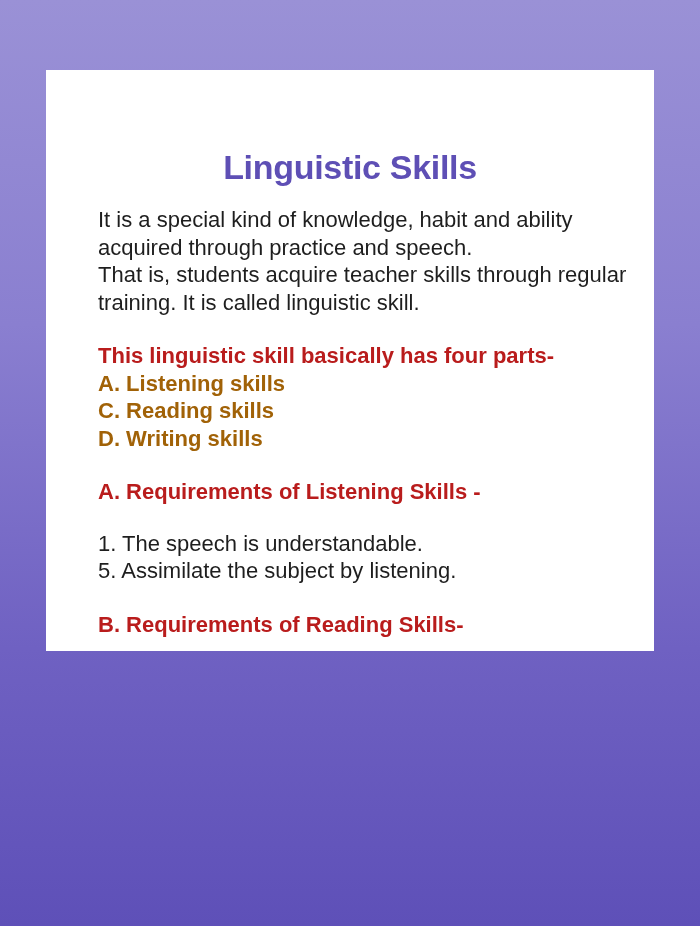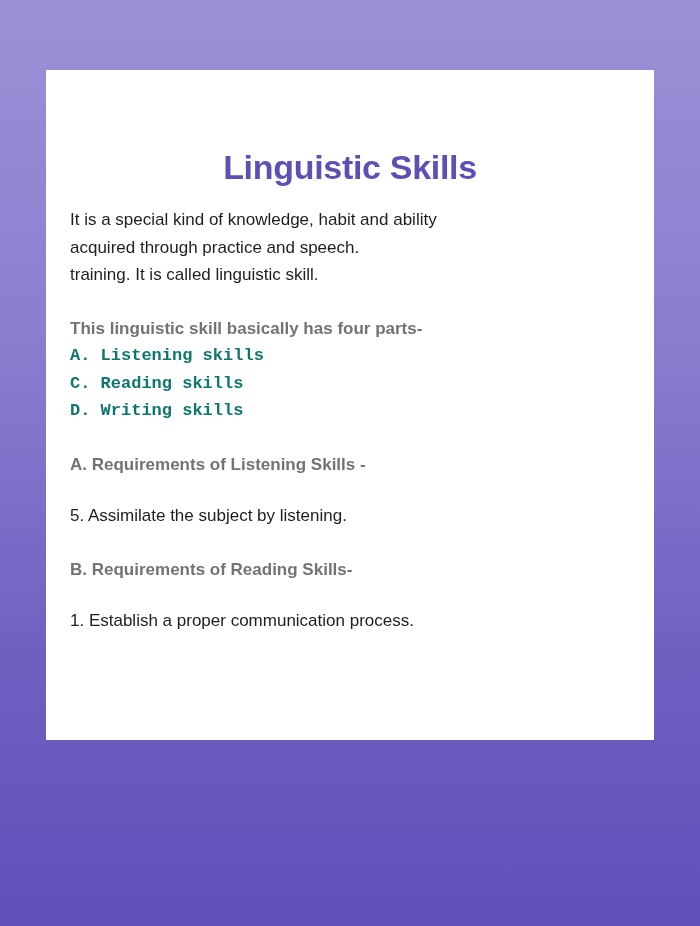--- a/index.html
+++ b/index.html
@@ -16,7 +16,7 @@
       left: 46px;
       top: 70px;
       width: 608px;
-      height: 670px;
+      height: 581px;
       background: #FFFFFF;
     }
     .title {

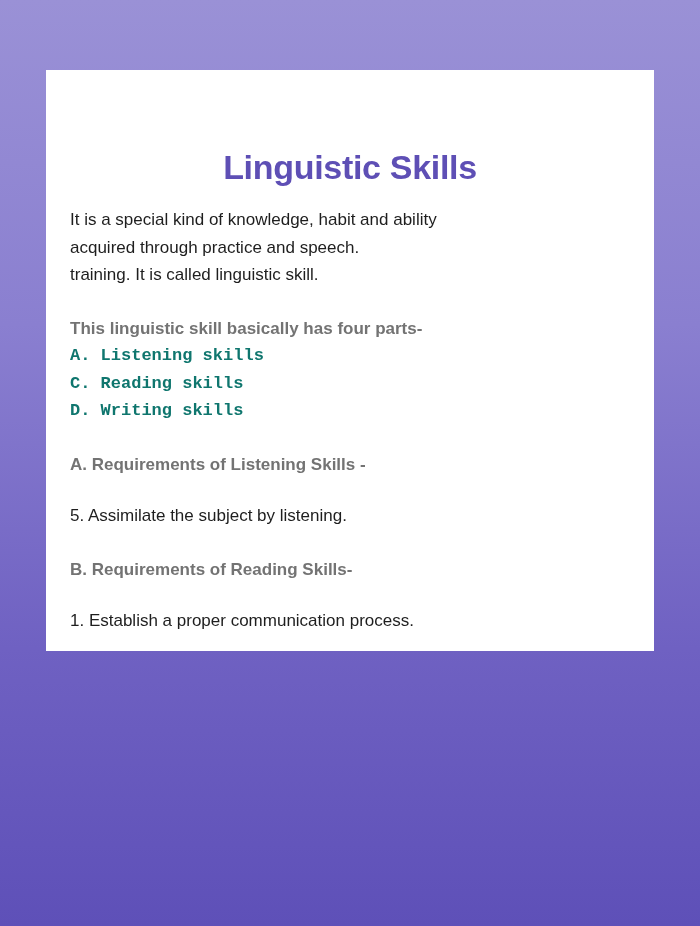--- a/index.html
+++ b/index.html
@@ -33,11 +33,11 @@
     }
     .content {
       position: absolute;
-      left: 24px;
+      left: 52px;
       top: 136px;
       width: 540px;
       color: #1E1E1E;
-      font-size: 17px;
+      font-size: 22px;
       line-height: 27.5px;
     }
     .intro-line { display: block; white-space: nowrap; }

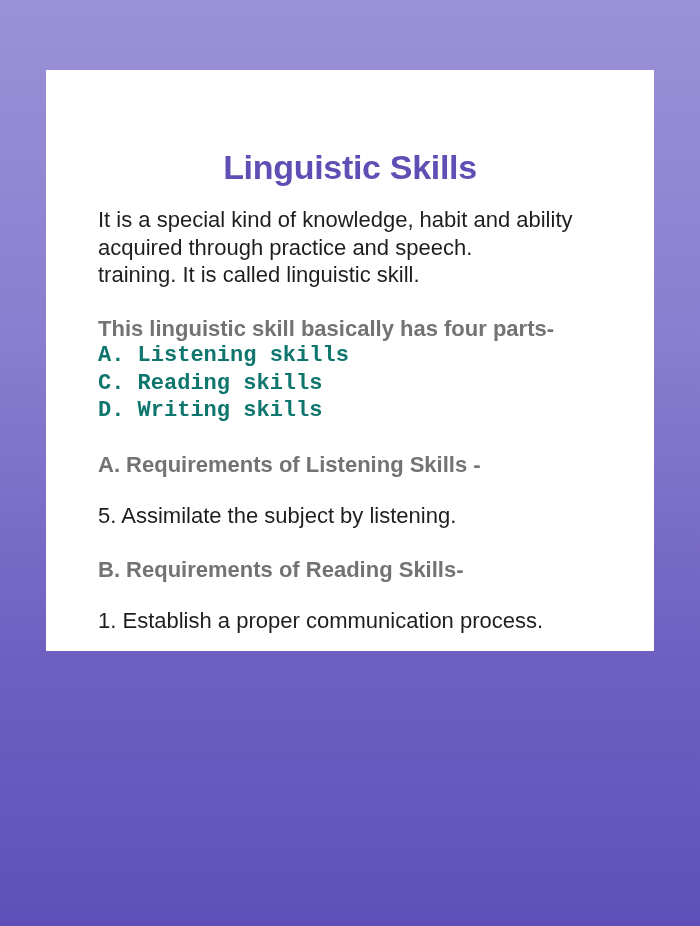--- a/index.html
+++ b/index.html
@@ -57,6 +57,7 @@
     <div>
       <span class="intro-line">It is a special kind of knowledge, habit and ability</span>
       <span class="intro-line">acquired through practice and speech.</span>
+      <span class="intro-line">That is, students acquire teacher skills through regular</span>
       <span class="intro-line">training. It is called linguistic skill.</span>
     </div>
 

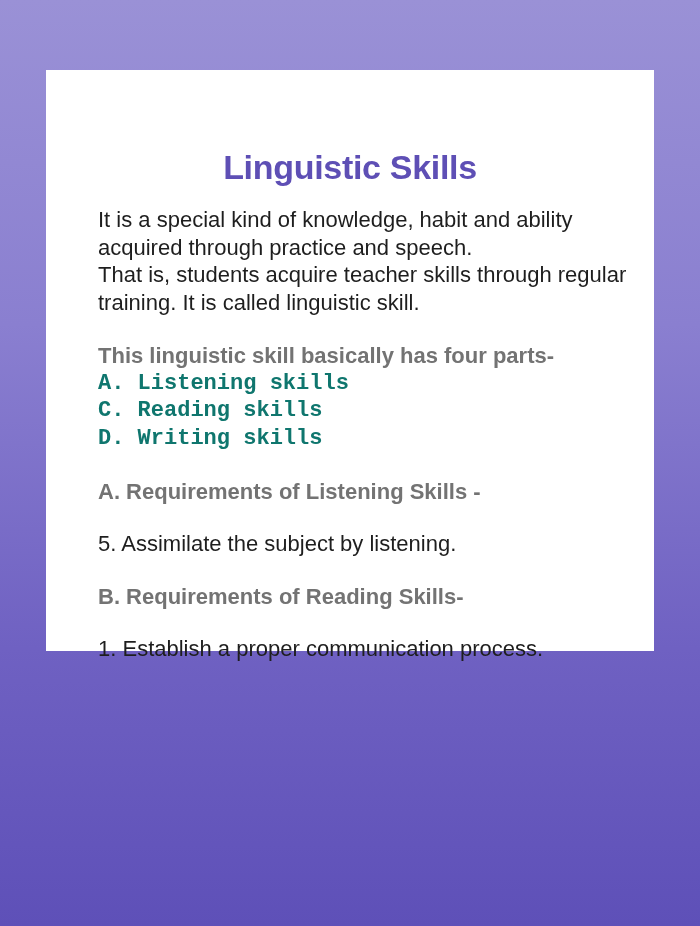--- a/index.html
+++ b/index.html
@@ -41,7 +41,7 @@
       line-height: 27.5px;
     }
     .intro-line { display: block; white-space: nowrap; }
-    .bold { font-weight: 700; color: #737373; }
+    .bold { font-weight: 700; color: #b91c1c; }
     .blue { font-weight: 700; color: #0f766e; font-family: Liberation Mono, monospace; }
     .gap-1 { height: 26px; }
     .gap-2 { height: 24px; }

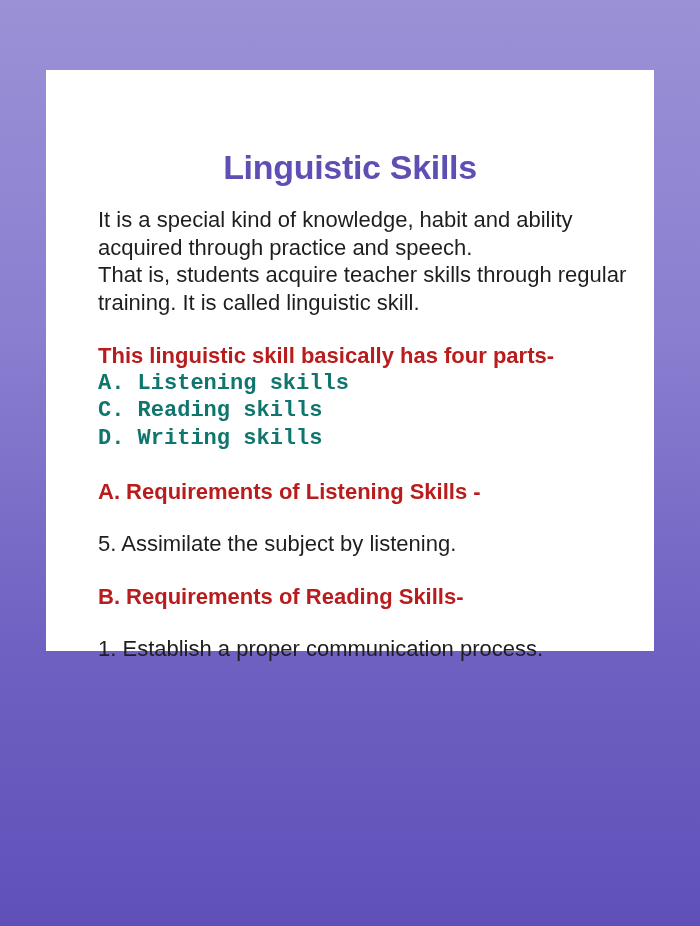--- a/index.html
+++ b/index.html
@@ -42,7 +42,7 @@
     }
     .intro-line { display: block; white-space: nowrap; }
     .bold { font-weight: 700; color: #b91c1c; }
-    .blue { font-weight: 700; color: #0f766e; font-family: Liberation Mono, monospace; }
+    .blue { font-weight: 700; color: #a16207; }
     .gap-1 { height: 26px; }
     .gap-2 { height: 24px; }
     .line { display: block; white-space: nowrap; }

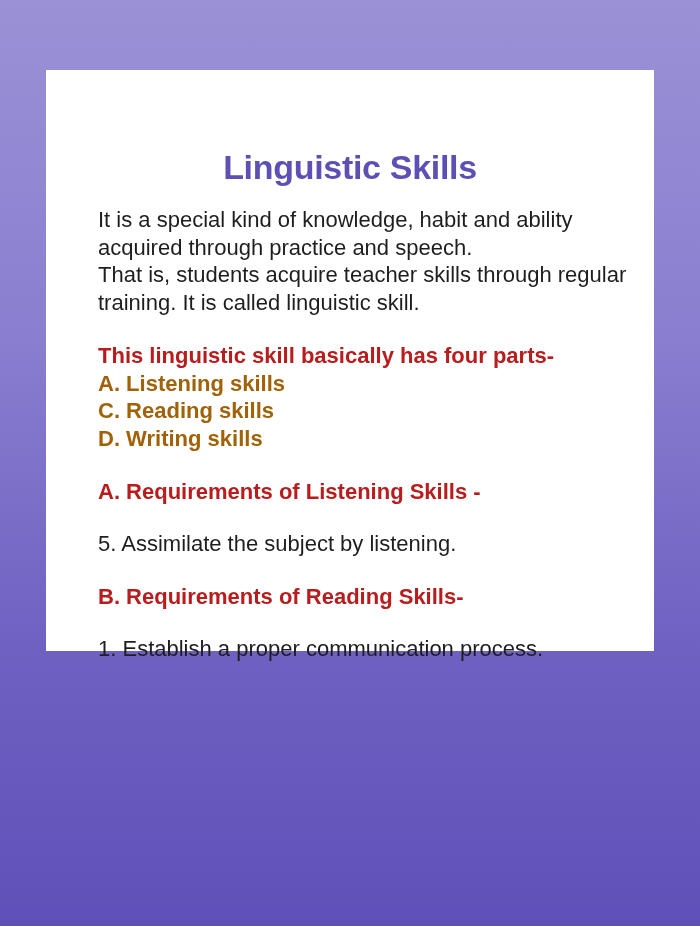--- a/index.html
+++ b/index.html
@@ -75,6 +75,7 @@
     <div>
       <span class="line bold">A. Requirements of Listening Skills -</span>
       <div class="gap-2"></div>
+      <span class="line">1. The speech is understandable.</span>
       <span class="line">5. Assimilate the subject by listening.</span>
     </div>
 

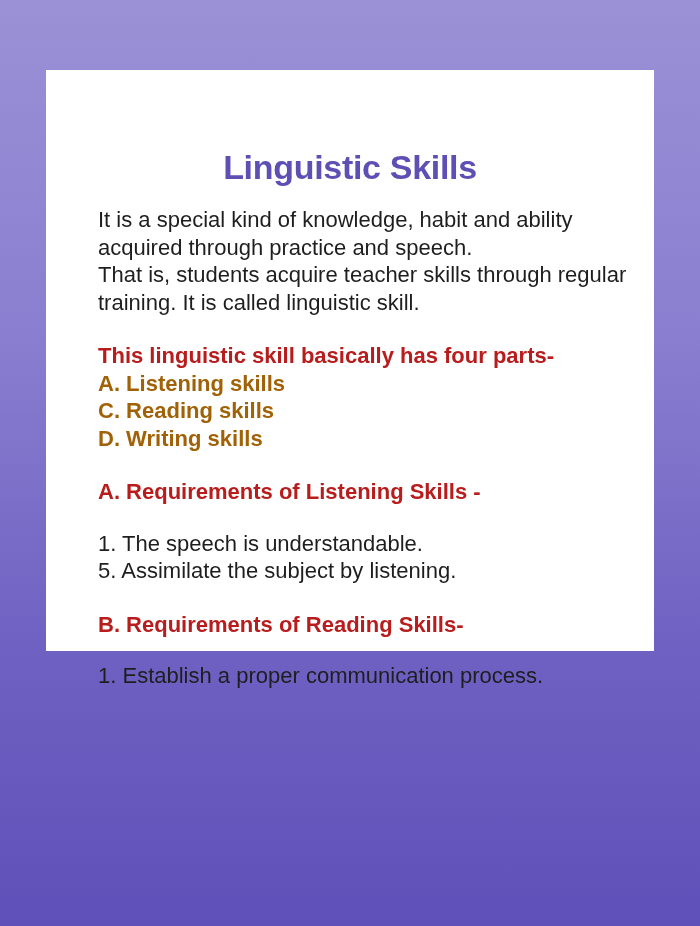--- a/index.html
+++ b/index.html
@@ -84,7 +84,6 @@
     <div>
       <span class="line bold">B. Requirements of Reading Skills-</span>
       <div class="gap-2"></div>
-      <span class="line">1. Establish a proper communication process.</span>
     </div>
   </div>
 </div>

